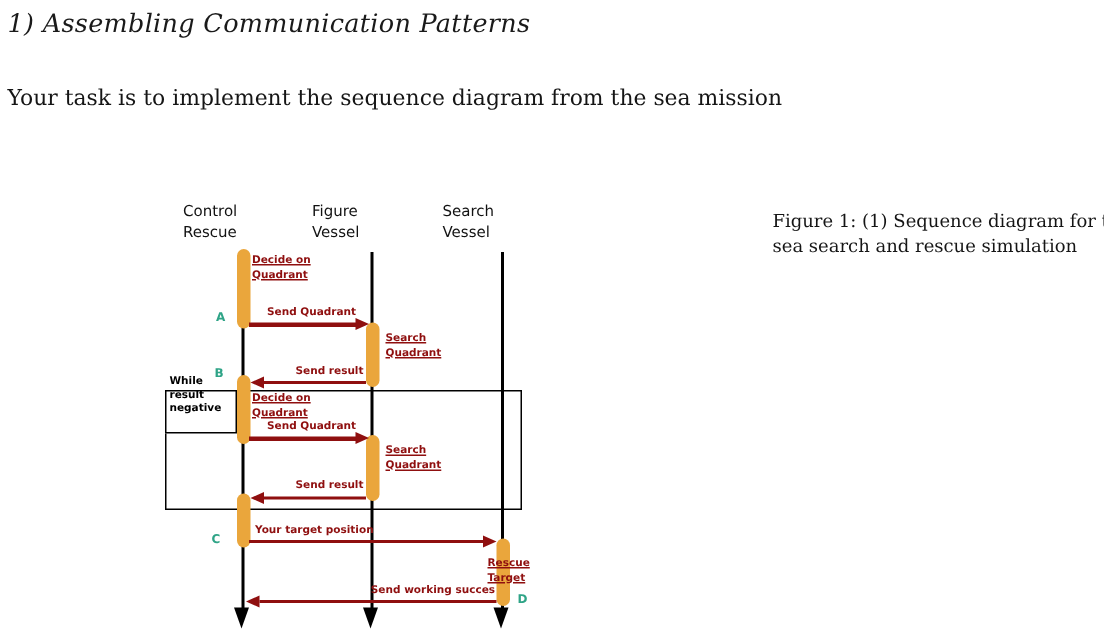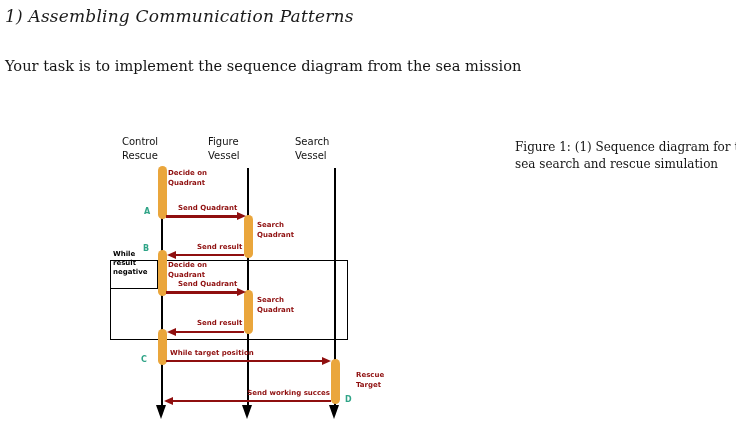--- a/index.html
+++ b/index.html
@@ -68,6 +68,7 @@
   .act-label {
     position:absolute; font:bold 7px/9.5px "DejaVu Sans", sans-serif;
     color:var(--message, #8F0F0F);
+    text-decoration:underline;
   }
   .marker {
     position:absolute; font:bold 8px "DejaVu Sans", sans-serif;

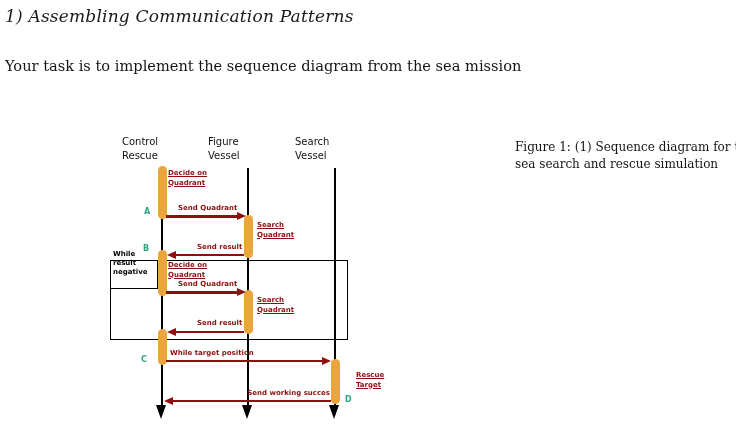--- a/index.html
+++ b/index.html
@@ -142,7 +142,7 @@
     <div class="msg-line" style="left:175px; top:330.7px; width:69px"></div>
     <div class="head-l" style="left:167px; top:327.5px"></div>
 
-    <div class="msg-label" style="left:170px; top:348.5px">While target position</div>
+    <div class="msg-label" style="left:170px; top:348.5px">Your target position</div>
     <div class="msg-line" style="left:166px; top:359.7px; width:156px"></div>
     <div class="head-r" style="left:322px; top:356.5px"></div>
     <div class="marker" style="left:141px; top:355px">C</div>

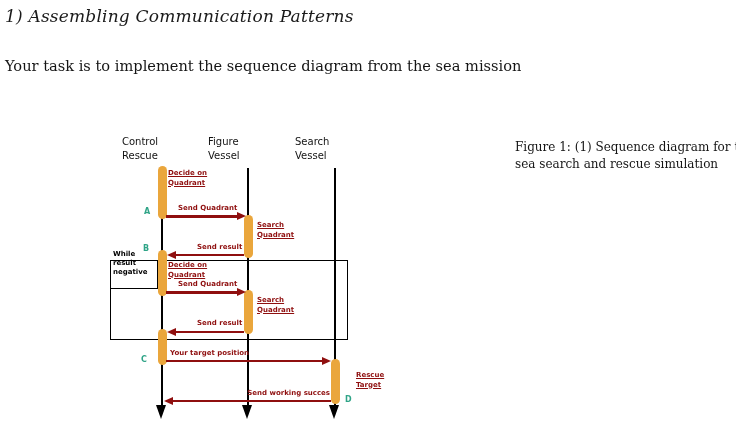--- a/index.html
+++ b/index.html
@@ -156,7 +156,7 @@
     <div class="act-label" style="left:257px; top:221px; width:50px">Search Quadrant</div>
     <div class="act-label" style="left:168px; top:261px; width:55px">Decide on Quadrant</div>
     <div class="act-label" style="left:257px; top:296px; width:50px">Search Quadrant</div>
-    <div class="act-label" style="left:356px; top:371px; width:42px">Rescue Target</div>
+    <div class="act-label" style="left:325px; top:371px; width:42px">Rescue Target</div>
 
   </div>
 </div>

